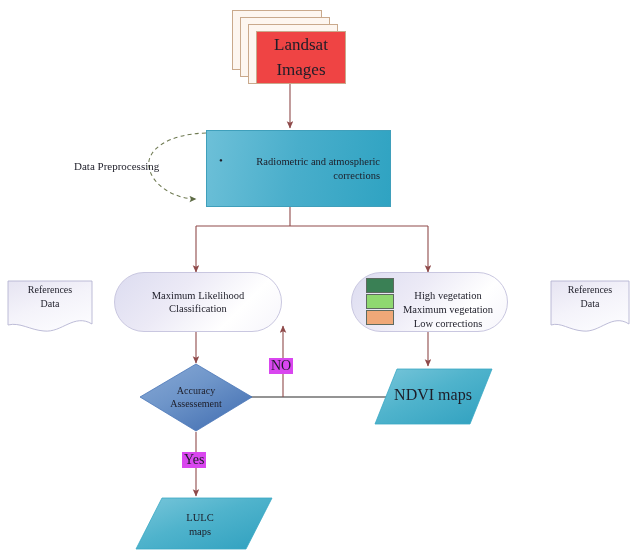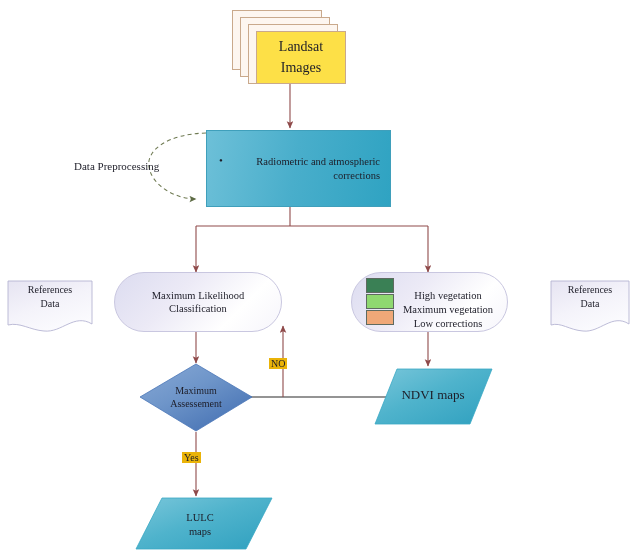--- a/index.html
+++ b/index.html
@@ -10,9 +10,9 @@
         justify-content:center;text-align:center;line-height:1.25;}
   
   .stack-sheet{position:absolute;background:#fdf6f0;border:1px solid #c9a98c;}
-  .stack-front{position:absolute;background:#fde047;border:1px solid #c9a98c;
+  .stack-front{position:absolute;background:#ef4444;border:1px solid #c9a98c;
                display:flex;align-items:center;justify-content:center;
-               font-size:14px;text-align:center;line-height:1.45;}
+               font-size:17px;text-align:center;line-height:1.45;}
   
   .preproc{background:linear-gradient(100deg,#6dc0d8 0%,#49aecb 48%,#2fa3c2 100%);
            border:1px solid #3f9fbb;font-size:10.5px;padding:6px 10px;

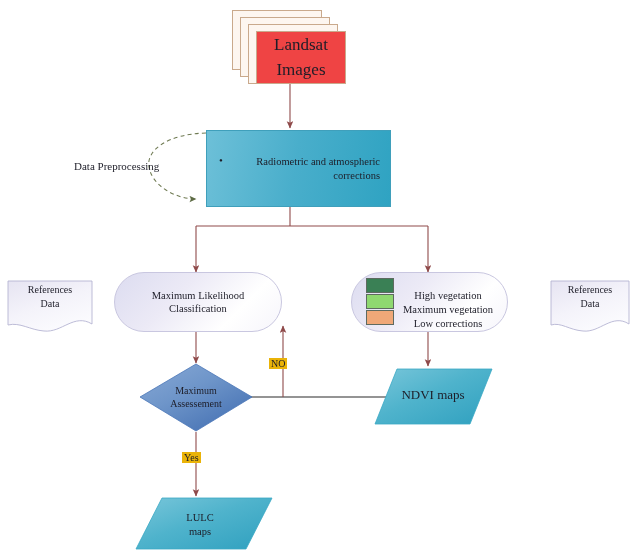--- a/index.html
+++ b/index.html
@@ -33,7 +33,7 @@
   
   .shapelabel{position:absolute;display:flex;align-items:center;justify-content:center;
               text-align:center;line-height:1.3;}
-  .edge-label{position:absolute;font-size:10px;background:#eab308;padding:0 2px;}
+  .edge-label{position:absolute;font-size:14px;background:#d946ef;padding:0 2px;}
   .sidelabel{position:absolute;font-size:11px;}
 </style>
 </head>

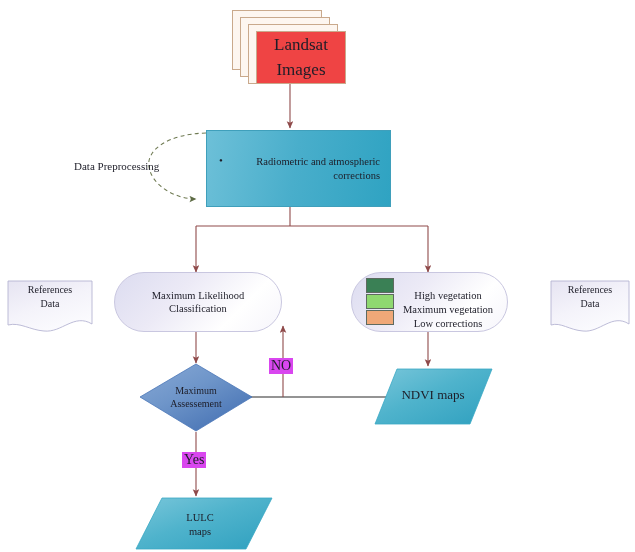--- a/index.html
+++ b/index.html
@@ -151,7 +151,7 @@
 
 <div class="shapelabel" style="left:140px;top:379px;width:112px;height:36px;font-size:10px;">
   <div>
-    <span>Maximum</span><br>
+    <span>Accuracy</span><br>
     <span>Assessement</span>
   </div>
 </div>

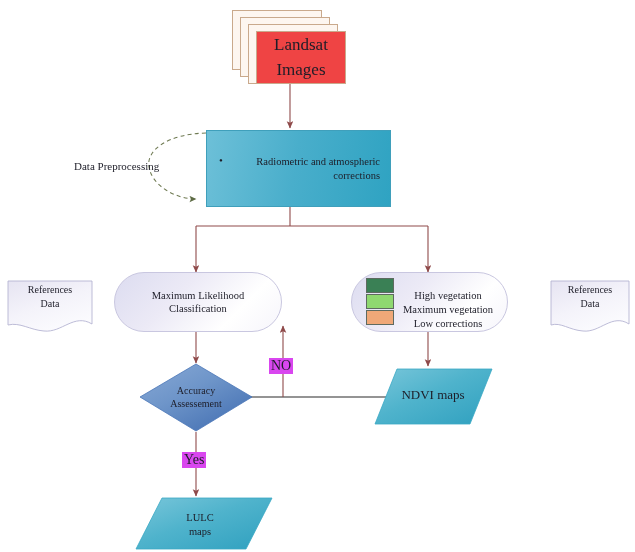--- a/index.html
+++ b/index.html
@@ -156,7 +156,7 @@
   </div>
 </div>
 
-<div class="shapelabel" style="left:378px;top:385px;width:110px;height:20px;font-size:13px;">NDVI maps</div>
+<div class="shapelabel" style="left:378px;top:385px;width:110px;height:20px;font-size:16px;">NDVI maps</div>
 
 <div class="shapelabel" style="left:145px;top:508px;width:110px;height:34px;font-size:10.5px;">
   <div>

